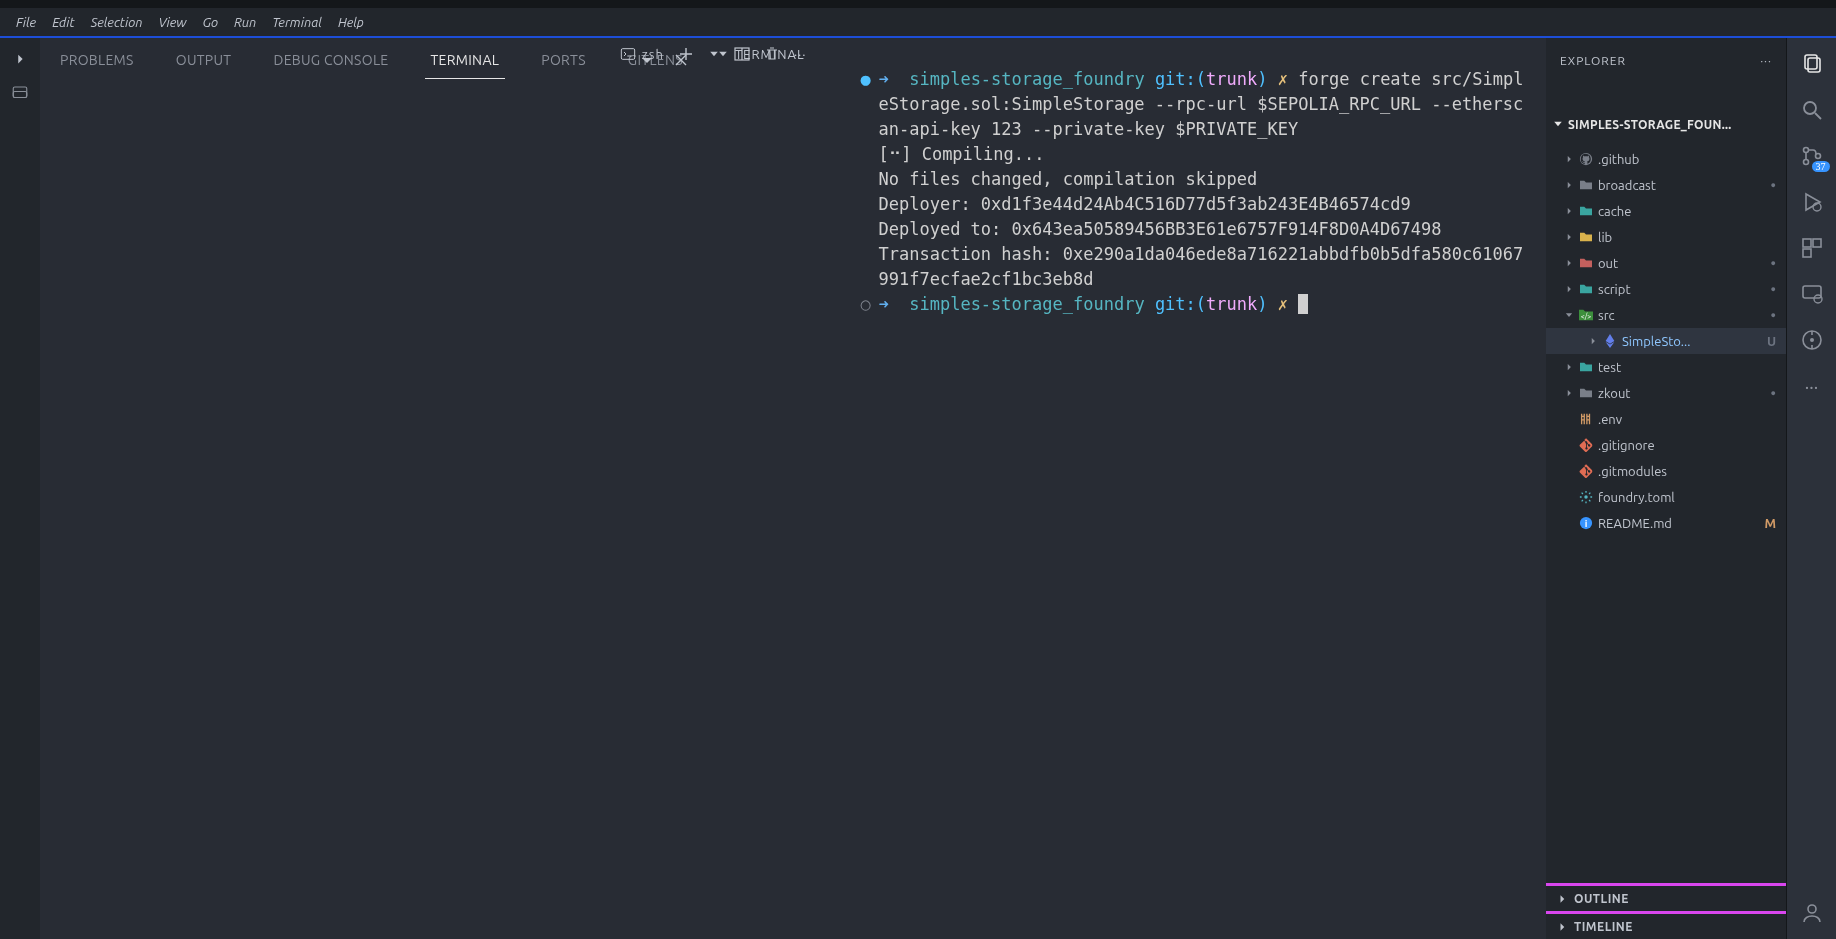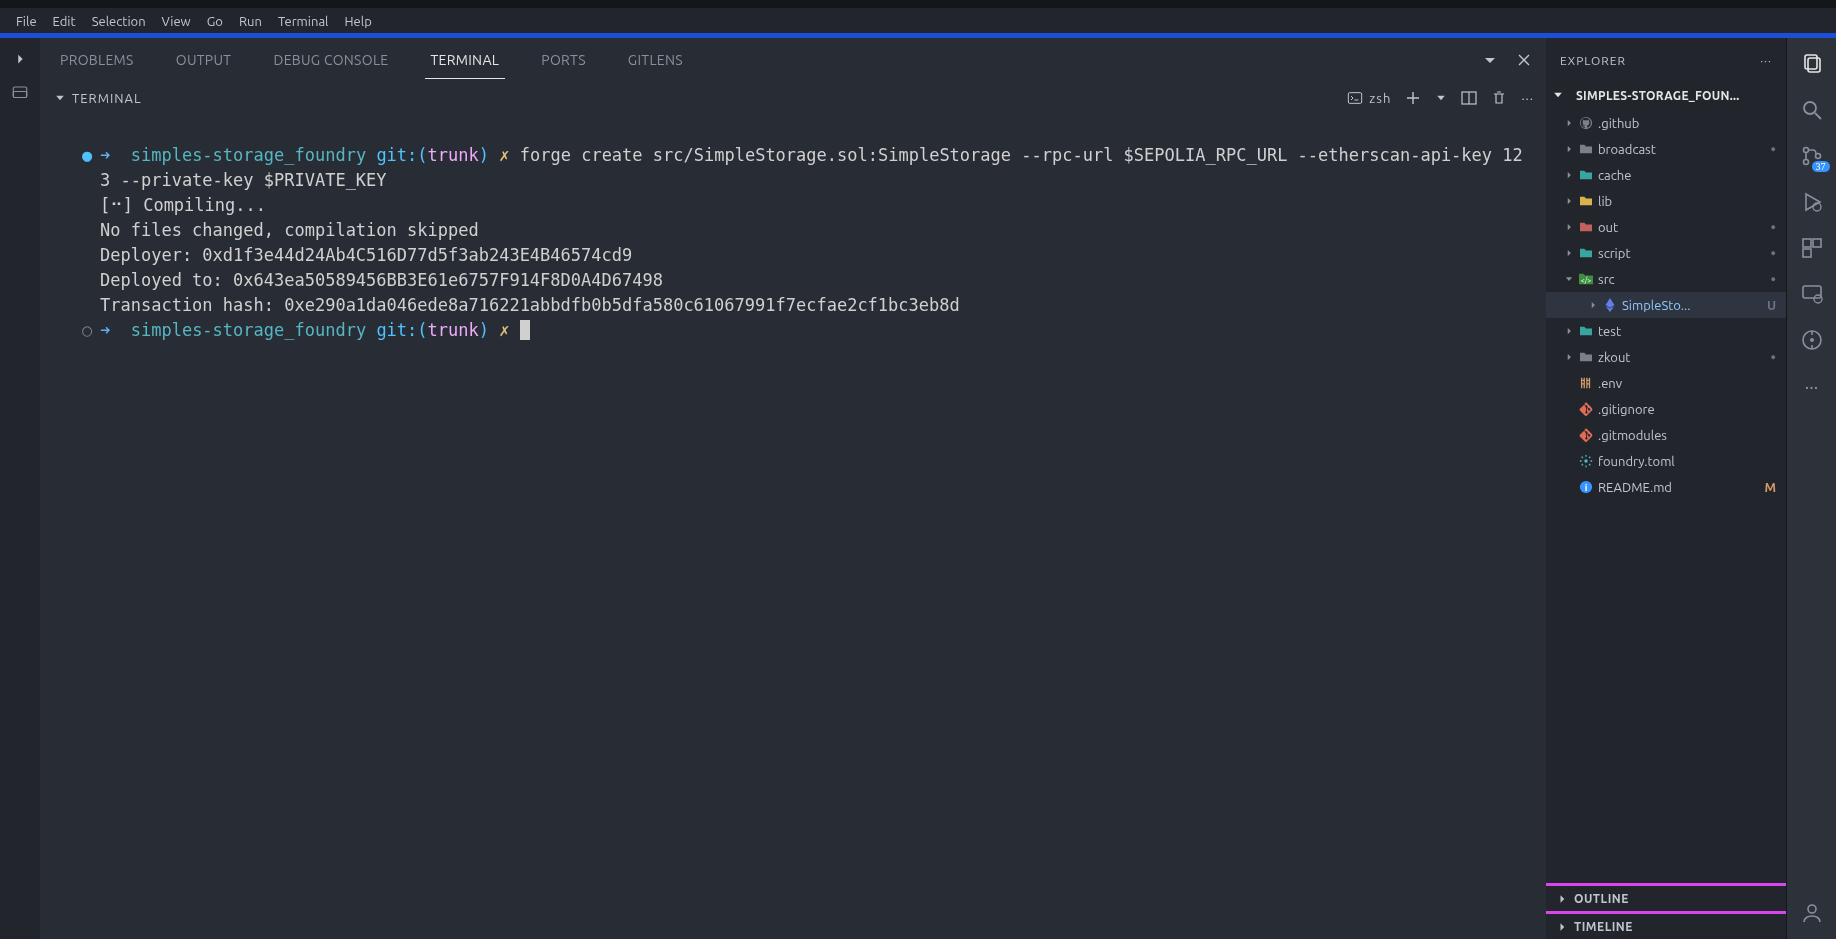--- a/index.html
+++ b/index.html
@@ -24,7 +24,8 @@
   padding-left: 8px;
   color: #c0c5ce;
   font-size: 13px;
-  border-bottom: 5px solid #1d4ed8;
+  border-bottom: 2px solid #1d4ed8;
+  font-style: italic;
 }
 .menubar span { padding: 0 8px; cursor: default; }
 .main {

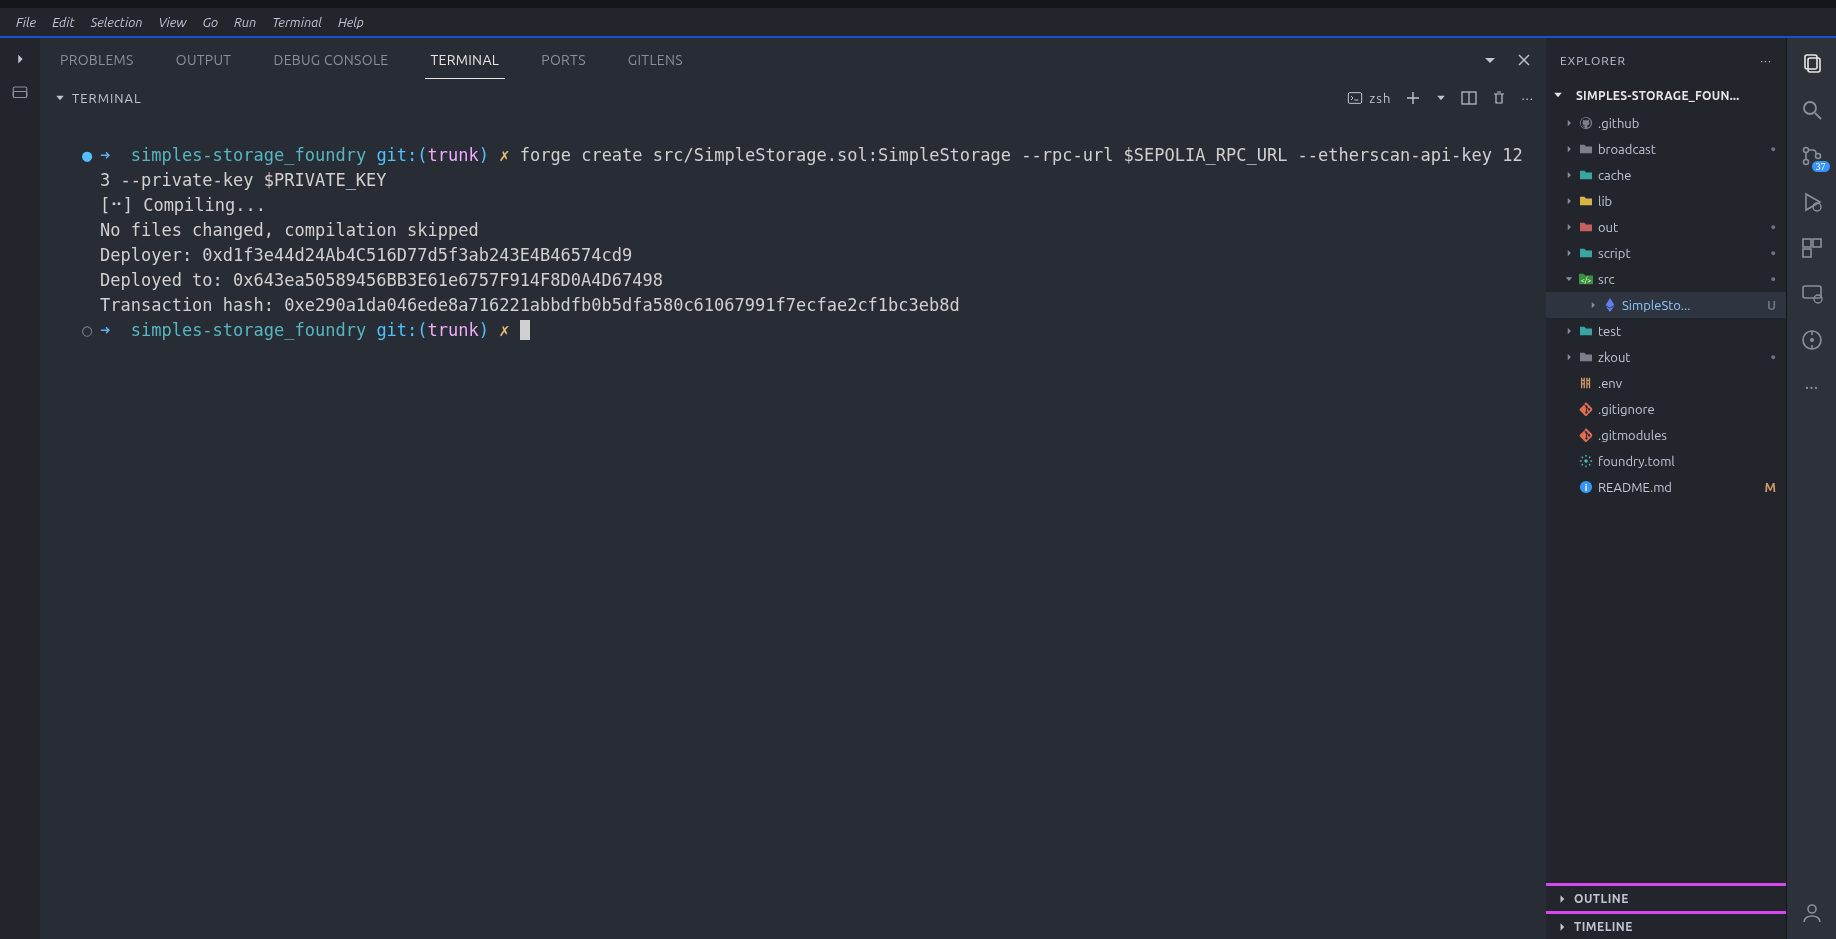--- a/index.html
+++ b/index.html
@@ -44,7 +44,7 @@
 .panel-area {
   flex: 1;
   display: flex;
-  flex-direction: column;
+  flex-direction: row;
   background: #282c34;
 }
 .tab-row {

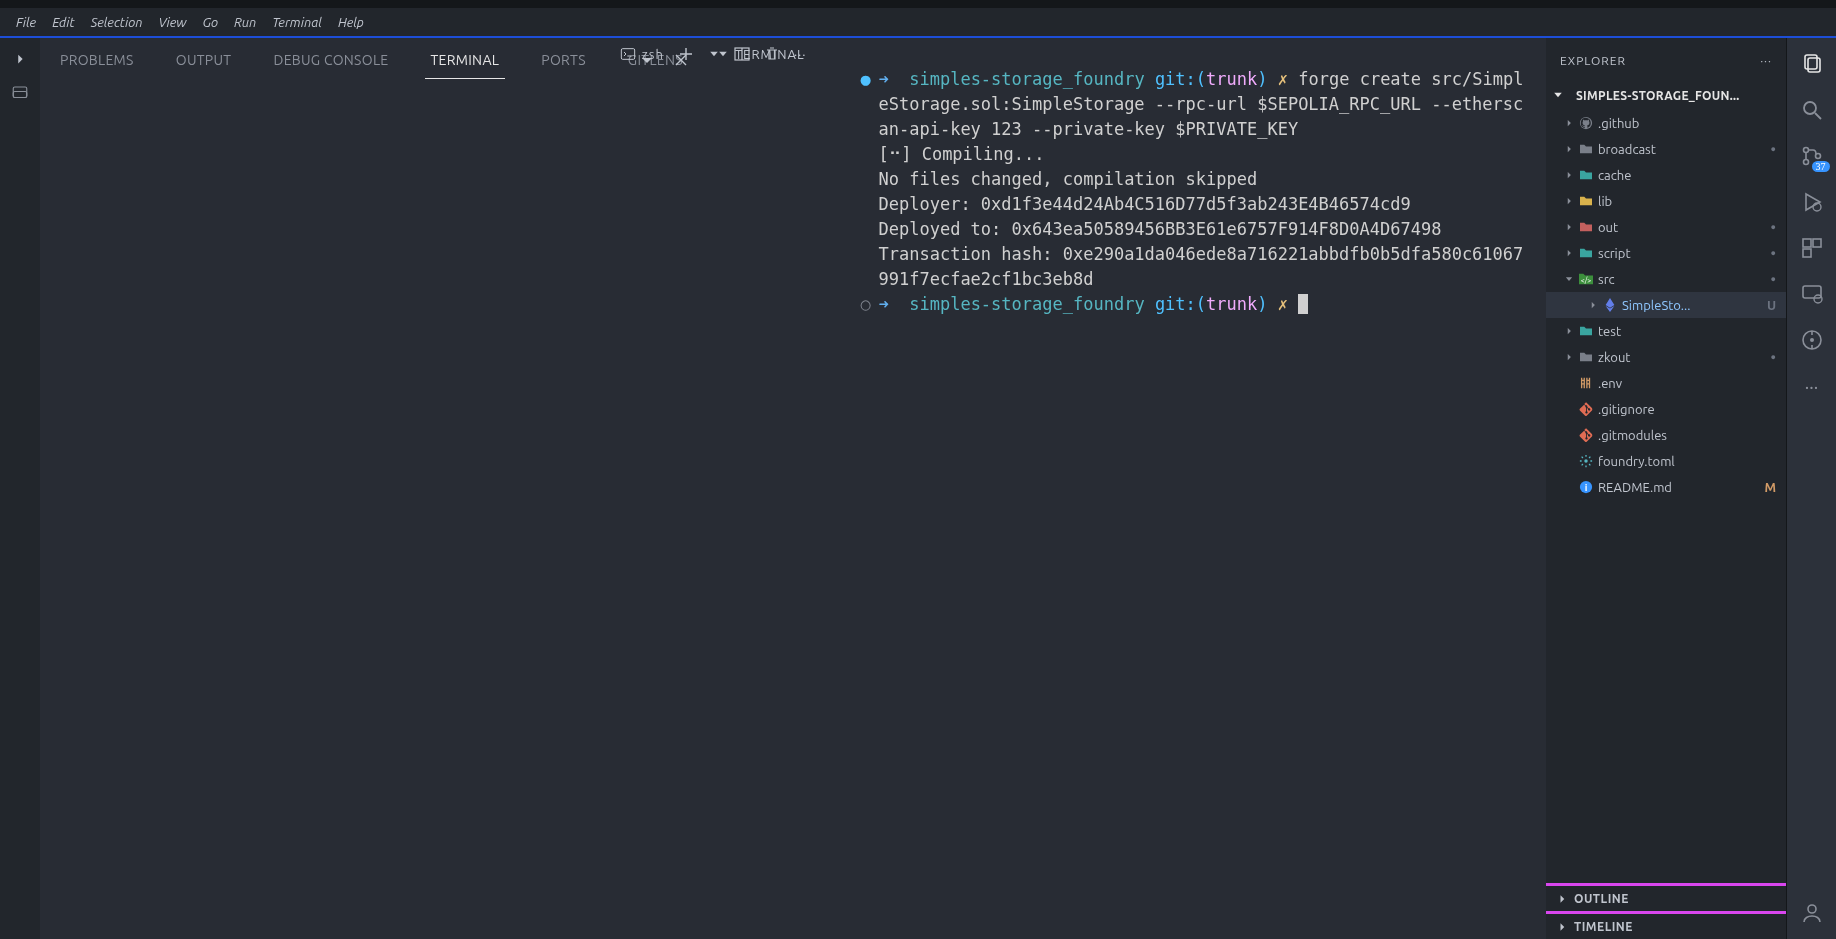--- a/index.html
+++ b/index.html
@@ -121,9 +121,10 @@
   text-align: center;
 }
 .explorer-section-hdr {
-  height: 26px; display:flex; align-items:center; padding: 0 6px;
+  height: 26px; display:flex; padding: 0 6px;
   color:#e6e6e6; font-size:12px; font-weight:700; letter-spacing:0.3px;
-  gap:12px;
+  gap:4px;
+  margin-top:36px;
 }
 .tree { flex:1; padding-top: 2px; }
 .tree-item {

